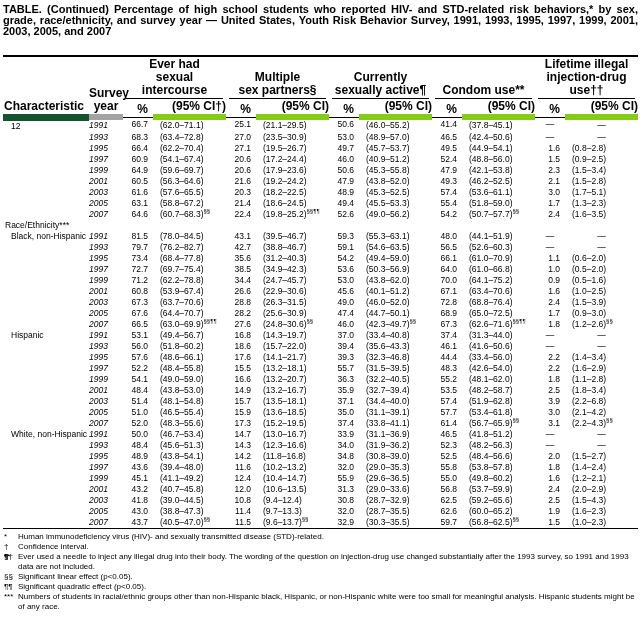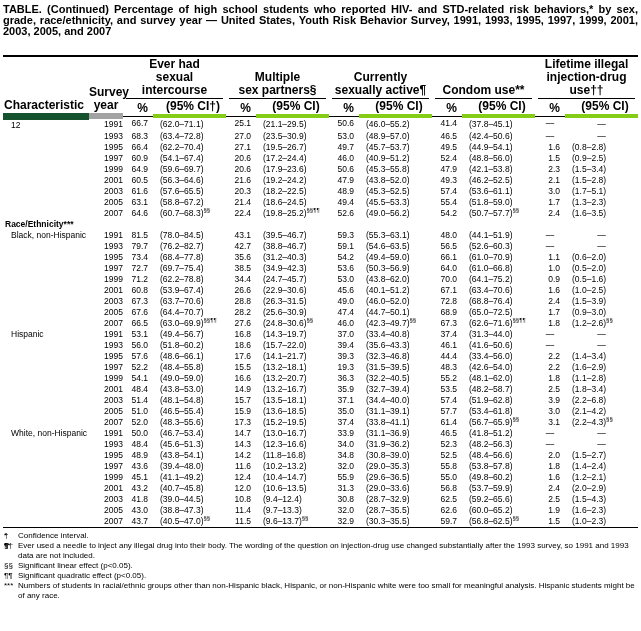--- a/index.html
+++ b/index.html
@@ -17,7 +17,7 @@
   .h-group{text-align:center;white-space:pre-line;position:relative;padding-bottom:2px;}
   .h-group::after{content:"";position:absolute;left:3px;right:3px;bottom:0;border-bottom:1px solid #000;}
   .h-pct{text-align:right;padding-right:5px;border-bottom:1px solid #000;}
-  .h-ci{text-align:center;padding-left:7px;border-bottom:4px solid #84cc16;}
+  .h-ci{text-align:right;padding-left:7px;border-bottom:6px solid #84cc16;}
   tbody td{font-size:8.5px;line-height:11px;padding:0;white-space:nowrap;overflow:hidden;}
   td.label{text-align:left;padding-left:8px;margin-left:8px;}
   td.heading{font-weight:bold;padding-left:2px;}

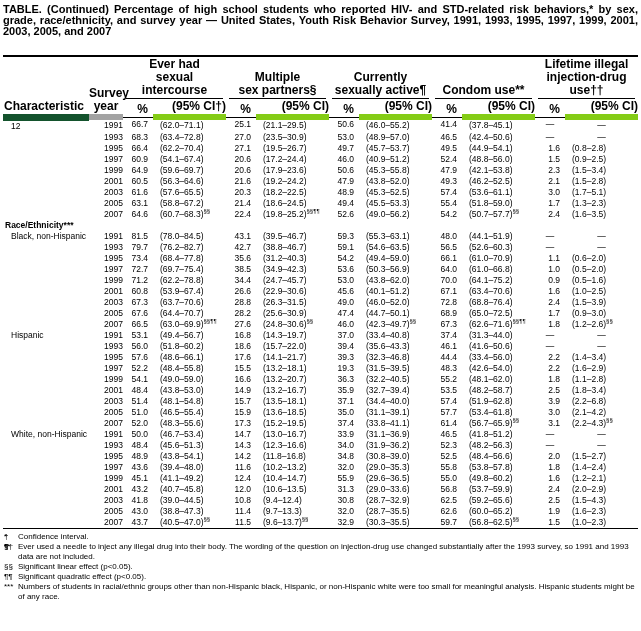--- a/index.html
+++ b/index.html
@@ -21,7 +21,7 @@
   tbody td{font-size:8.5px;line-height:11px;padding:0;white-space:nowrap;overflow:hidden;}
   td.label{text-align:left;padding-left:8px;margin-left:8px;}
   td.heading{font-weight:bold;padding-left:2px;}
-  td.year{text-align:right;}
+  td.year{text-align:left;font-style:italic;}
   td.pct{text-align:right;padding-right:5px;}
   td.ci{text-align:left;padding-left:7px;}
   td.dash{text-align:center;padding:0;}

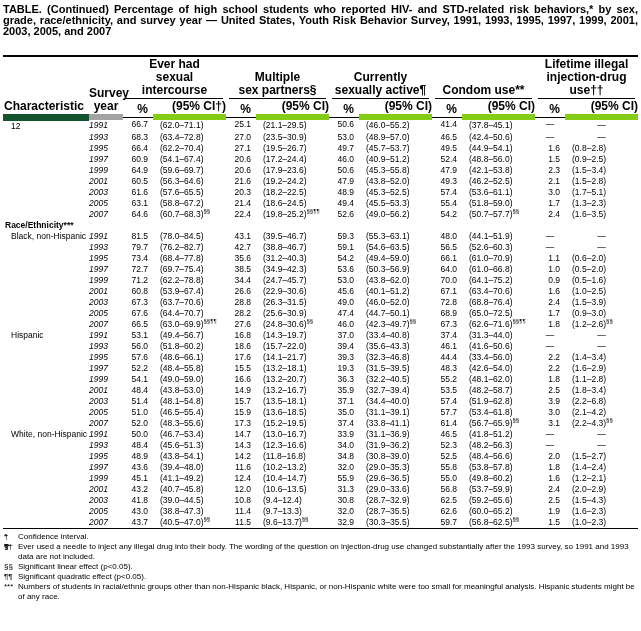--- a/index.html
+++ b/index.html
@@ -20,7 +20,7 @@
   .h-ci{text-align:right;padding-left:7px;border-bottom:6px solid #84cc16;}
   tbody td{font-size:8.5px;line-height:11px;padding:0;white-space:nowrap;overflow:hidden;}
   td.label{text-align:left;padding-left:8px;margin-left:8px;}
-  td.heading{font-weight:bold;padding-left:2px;}
+  td.heading{font-weight:normal;padding-left:2px;}
   td.year{text-align:left;font-style:italic;}
   td.pct{text-align:right;padding-right:5px;}
   td.ci{text-align:left;padding-left:7px;}

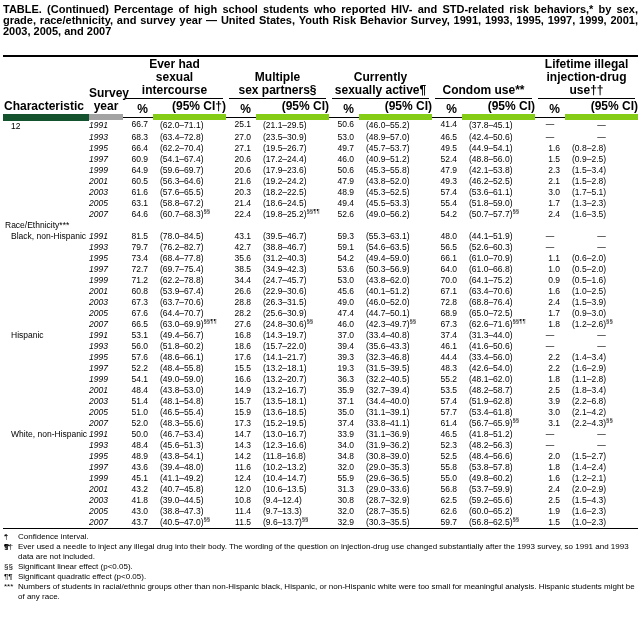--- a/index.html
+++ b/index.html
@@ -384,7 +384,7 @@
           <td class="ci">(48.4–55.8)</td>
           <td class="pct">15.5</td>
           <td class="ci">(13.2–18.1)</td>
-          <td class="pct">19.3</td>
+          <td class="pct">55.7</td>
           <td class="ci">(31.5–39.5)</td>
           <td class="pct">48.3</td>
           <td class="ci">(42.6–54.0)</td>

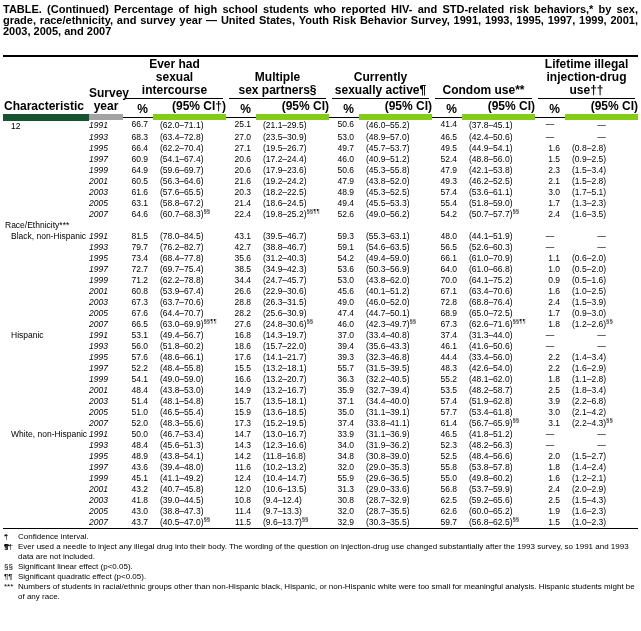--- a/index.html
+++ b/index.html
@@ -591,7 +591,7 @@
   </table>
 
   <div class="footnotes">
-      <div class="fn"><span class="fm">*</span></div>
+      <div class="fn"><span class="fm">*</span><span>Human immunodeficiency virus (HIV)- and sexually transmitted disease (STD)-related.</span></div>
       <div class="fn"><span class="fm">†</span><span>Confidence interval.</span></div>
       <div class="fn"><span class="fm">§</span></div>
       <div class="fn"><span class="fm">¶</span></div>

